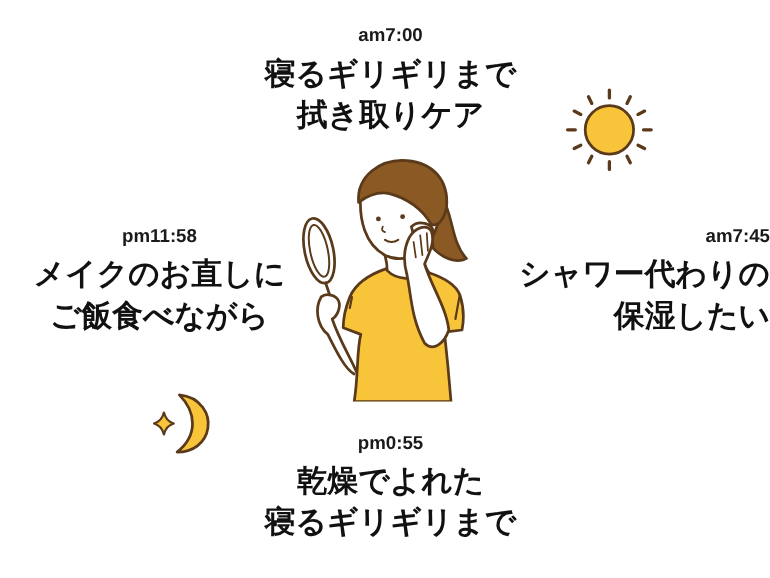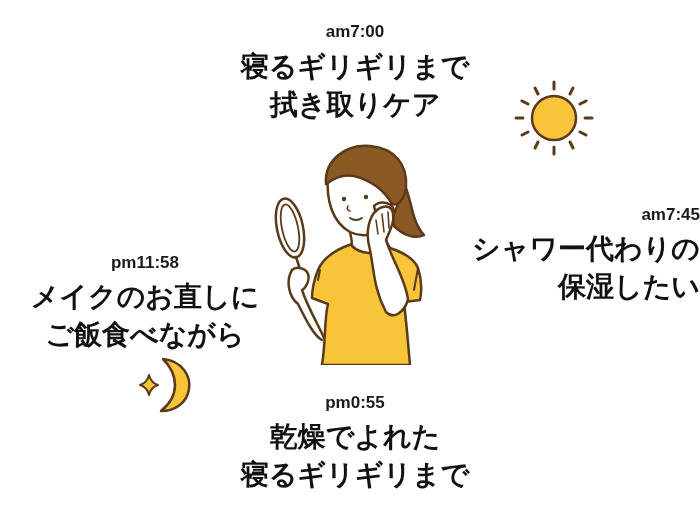--- a/index.html
+++ b/index.html
@@ -37,7 +37,7 @@
     #block-top { left: 210px; top: 22px; width: 290px; }
     #block-top .time { margin-bottom: 6px; }
     #block-left { left: 5px; top: 205px; width: 280px; }
-    #block-left .time { margin-bottom: 5px; margin-top: 48px; }
+    #block-left .time { margin-bottom: 5px; }
     #block-right { left: 425px; top: 205px; width: 275px; text-align: right; }
     #block-right .time { margin-bottom: 5px; }
     #block-bottom { left: 210px; top: 393px; width: 290px; }

